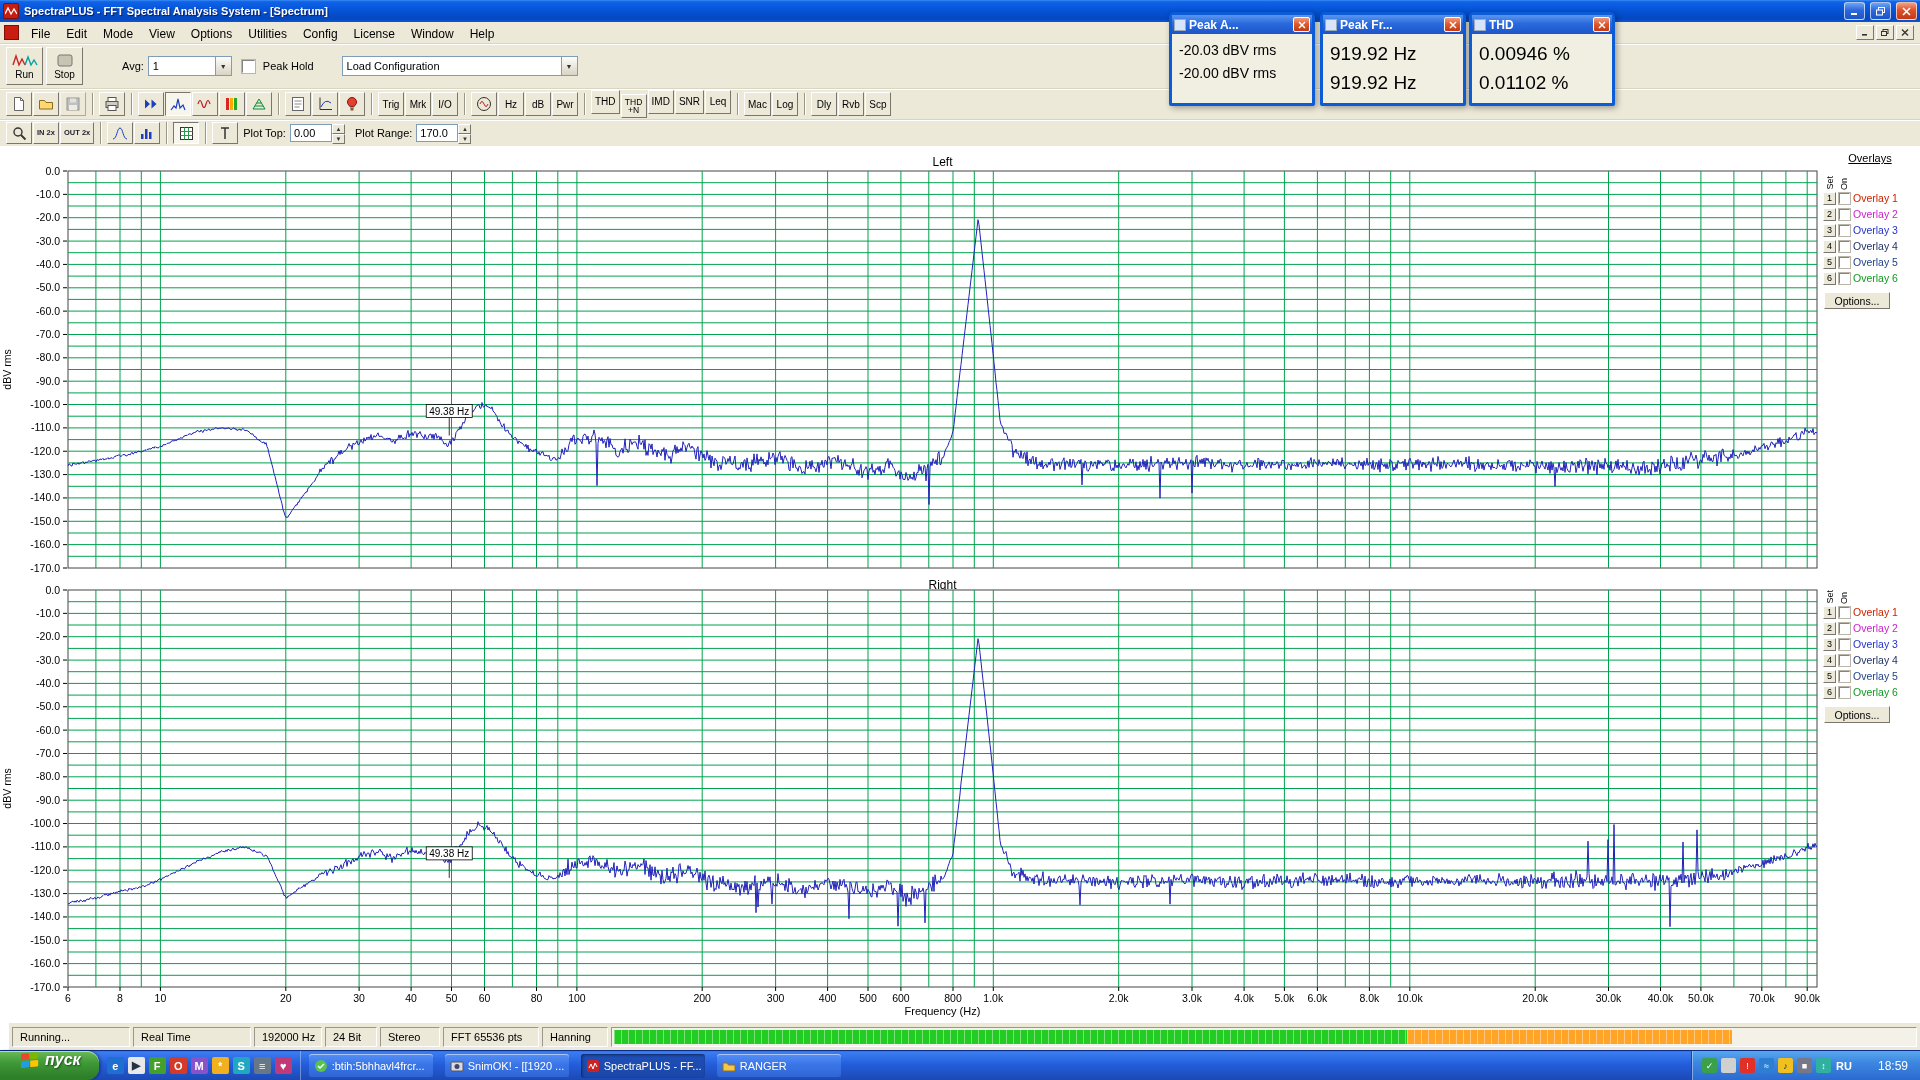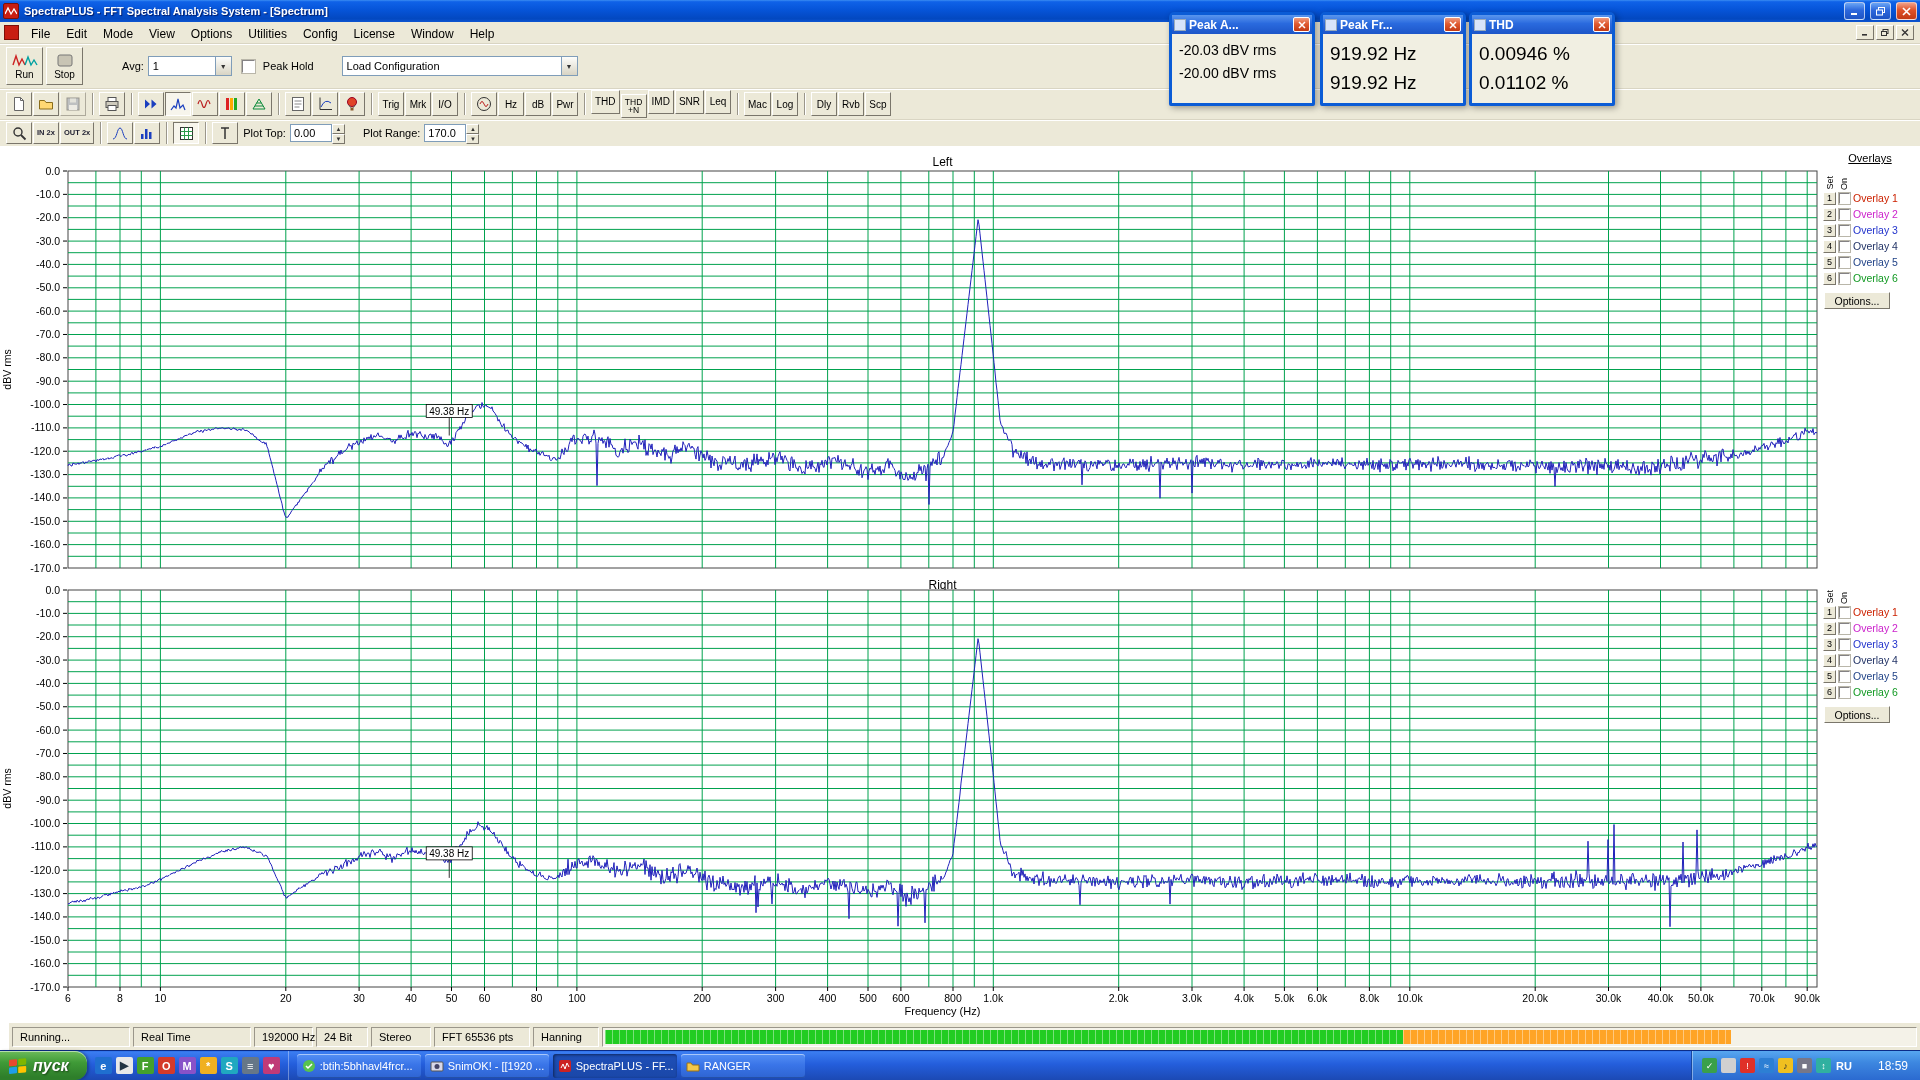--- a/index.html
+++ b/index.html
@@ -301,7 +301,7 @@
         <span class="sb">▼</span>
       </span>
   </span>
-  <span class="lbl" style="margin-left:18px">Plot Range:</span>
+  <span class="lbl" style="margin-left:10px">Plot Range:</span>
   <span class="spin">
     <input class="spinval" value="170.0" style="">
     <span class="spinbtns">

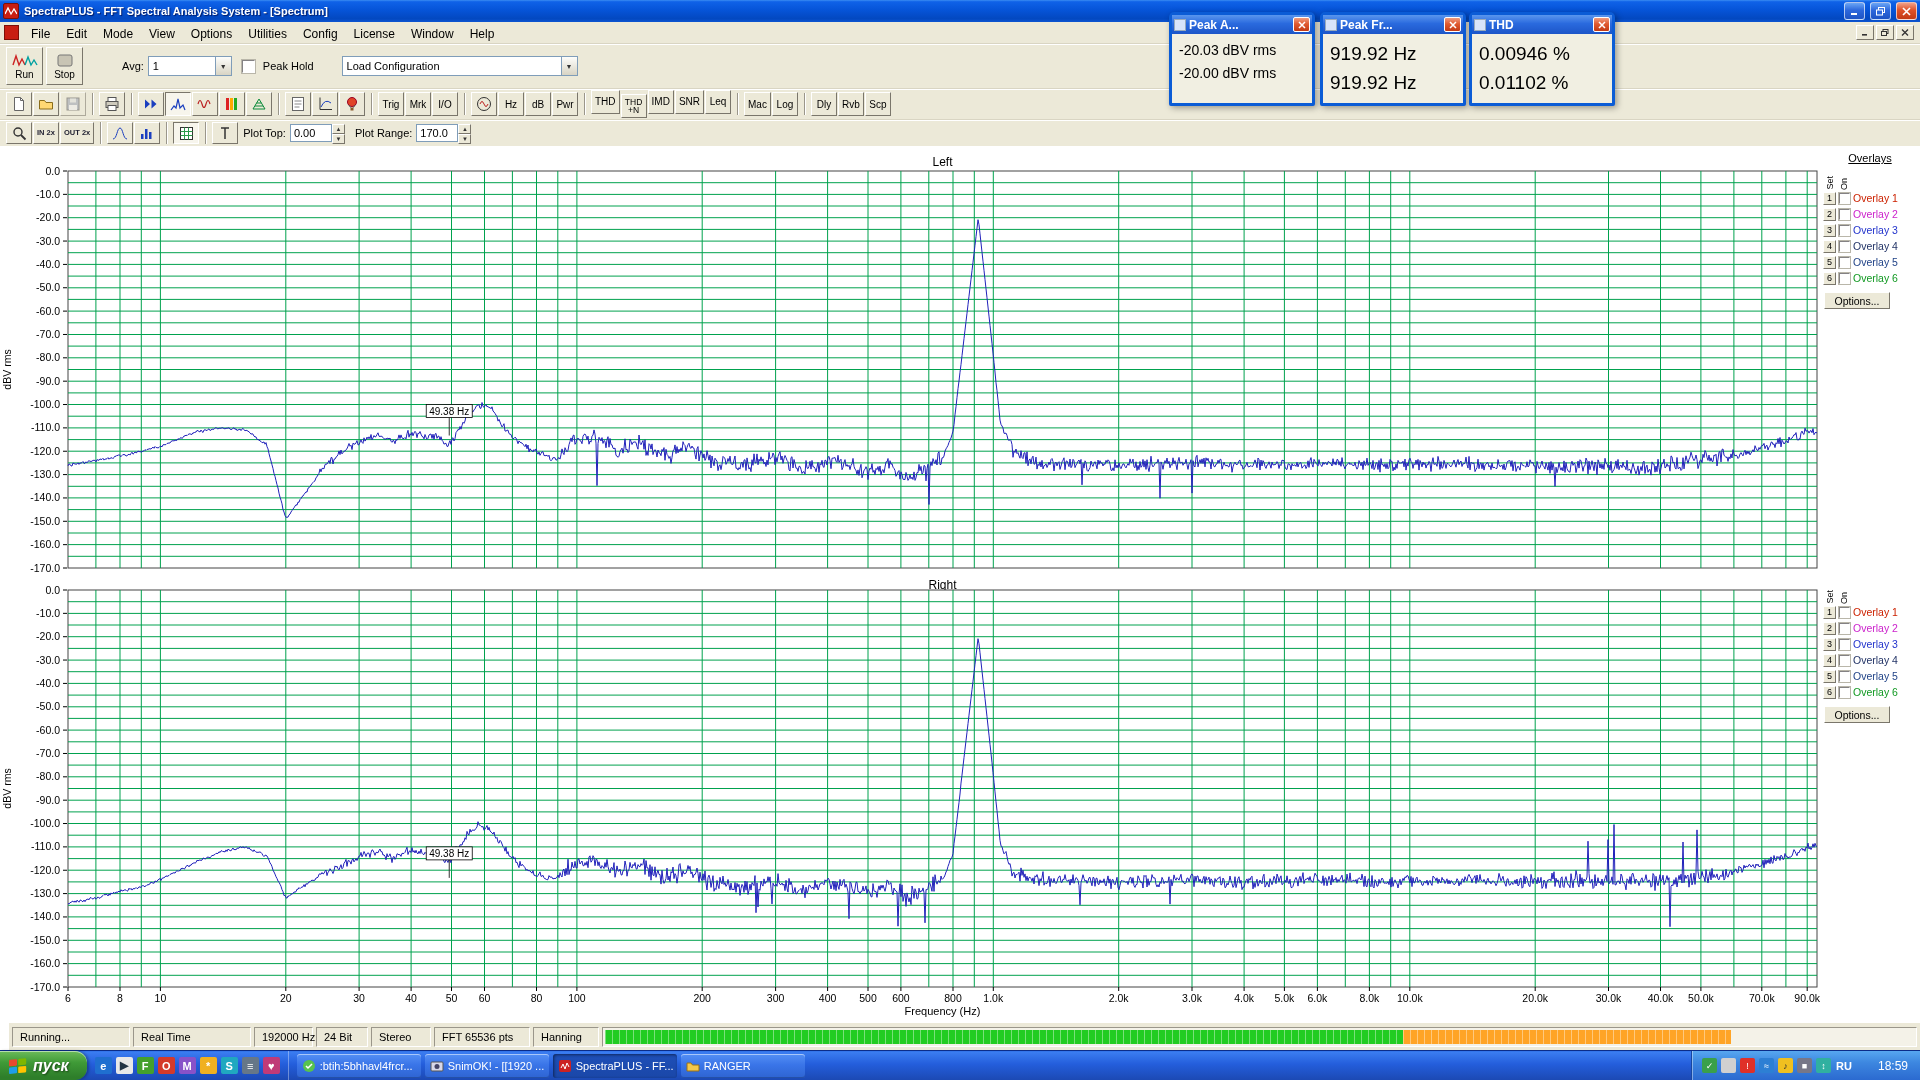--- a/index.html
+++ b/index.html
@@ -728,7 +728,7 @@
 <div class="statusbar" id="statusbar">
     <div class="scell" style="width: 118px;">Running...</div>
     <div class="scell" style="width: 118px;">Real Time</div>
-    <div class="scell" style="width: 59px;">192000 Hz</div>
+    <div class="scell" style="width: 68px;">192000 Hz</div>
     <div class="scell" style="width: 52px;">24 Bit</div>
     <div class="scell" style="width: 60px;">Stereo</div>
     <div class="scell" style="width: 96px;">FFT 65536 pts</div>

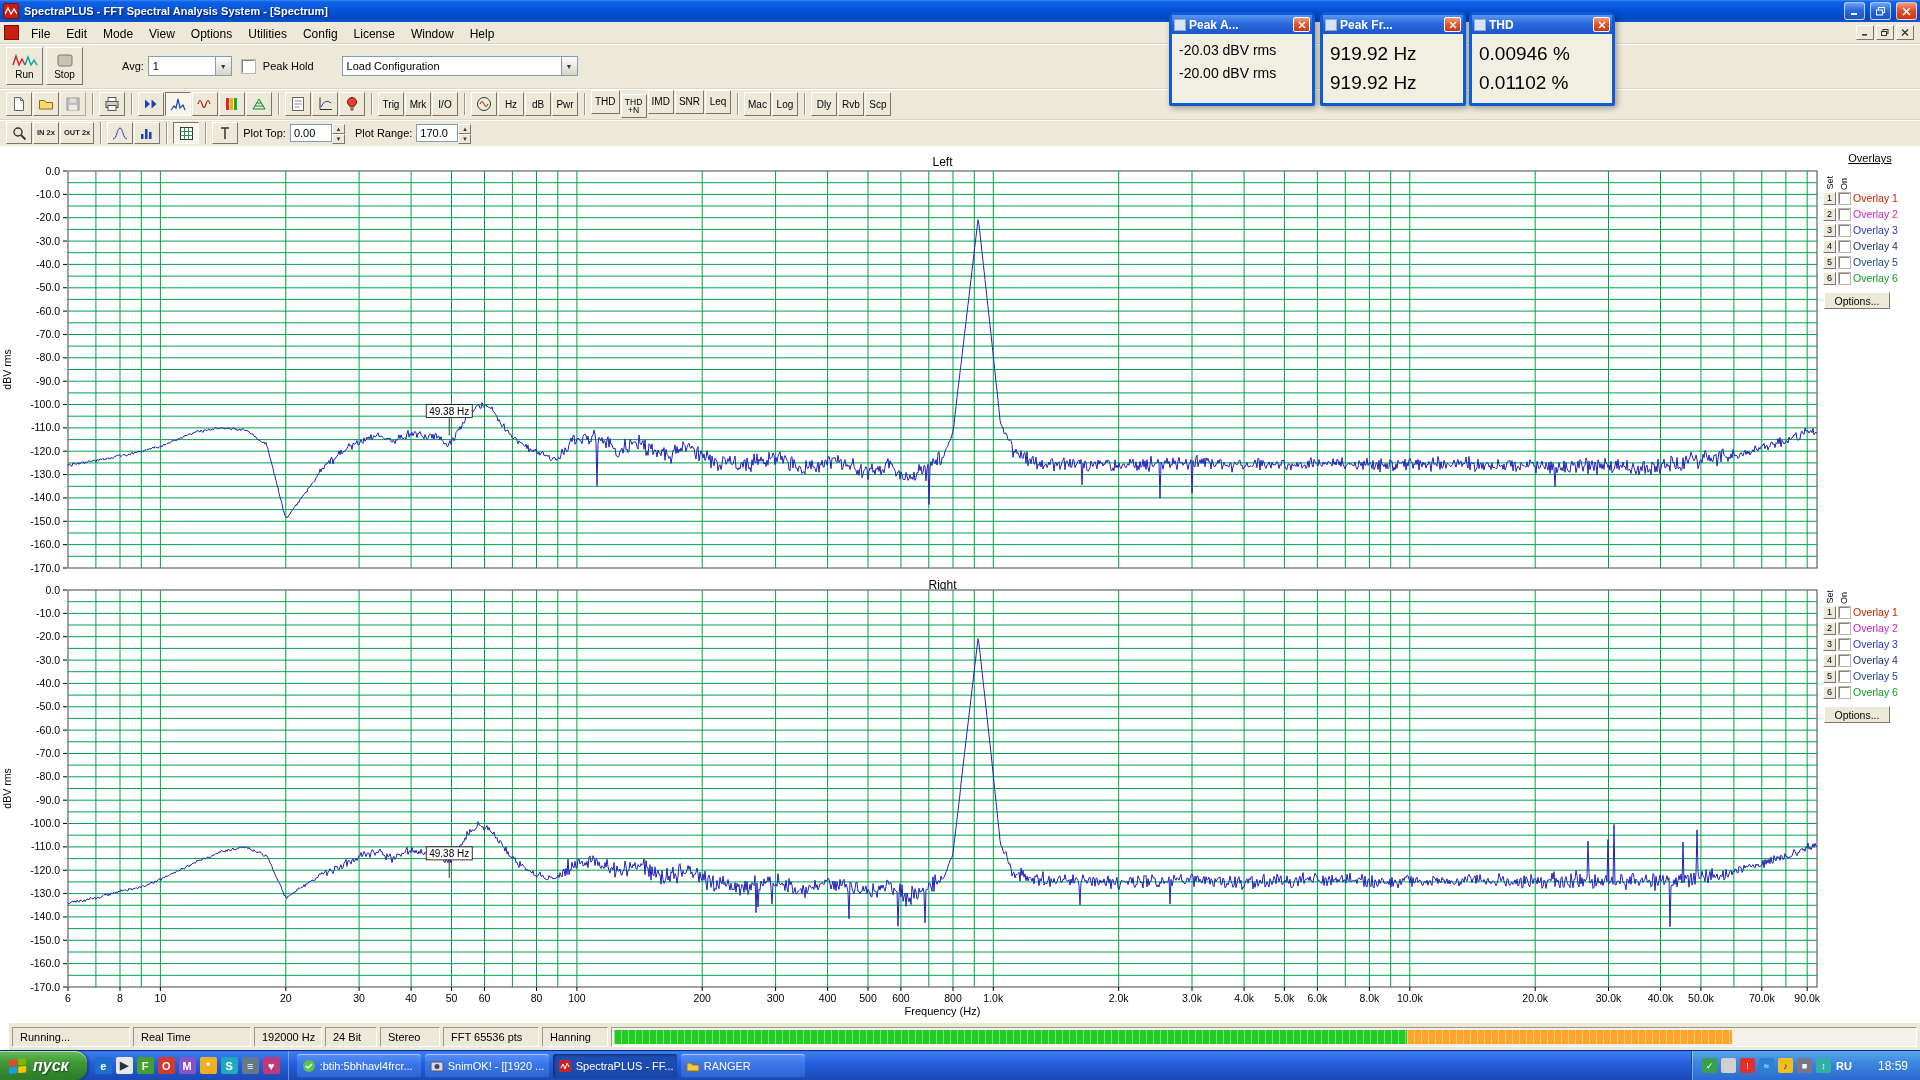--- a/index.html
+++ b/index.html
@@ -71,7 +71,7 @@
 
 .taskbar{position:absolute;top:1050px;left:0;right:0;height:30px;display:flex;align-items:stretch;
  background:linear-gradient(#2f71e8 0%,#3a7cf0 5%,#245edc 45%,#1c49b4 100%);border-top:1px solid #0b2c88}
-.startbtn{display:flex;align-items:center;gap:5px;padding:0 18px 0 8px;border-radius:0 12px 12px 0;
+.startbtn{display:flex;align-items:flex-start;gap:5px;padding:0 18px 0 20px;border-radius:0 12px 12px 0;
  background:linear-gradient(#6cbb5a 0%,#3f9a37 40%,#2e7e2a 90%);box-shadow:inset 0 1px rgba(255,255,255,.5),2px 0 3px rgba(0,0,0,.3);color:#fff;font-weight:bold;font-style:italic;font-size:16px;text-shadow:1px 1px 2px rgba(0,0,0,.5)}
 .quicklaunch{display:flex;align-items:center;gap:4px;padding:0 8px;margin-right:4px;border-right:1px solid rgba(255,255,255,.35)}
 .ql{width:17px;height:17px;border-radius:2px;display:flex;align-items:center;justify-content:center;font-size:11px;color:#fff;font-weight:bold}

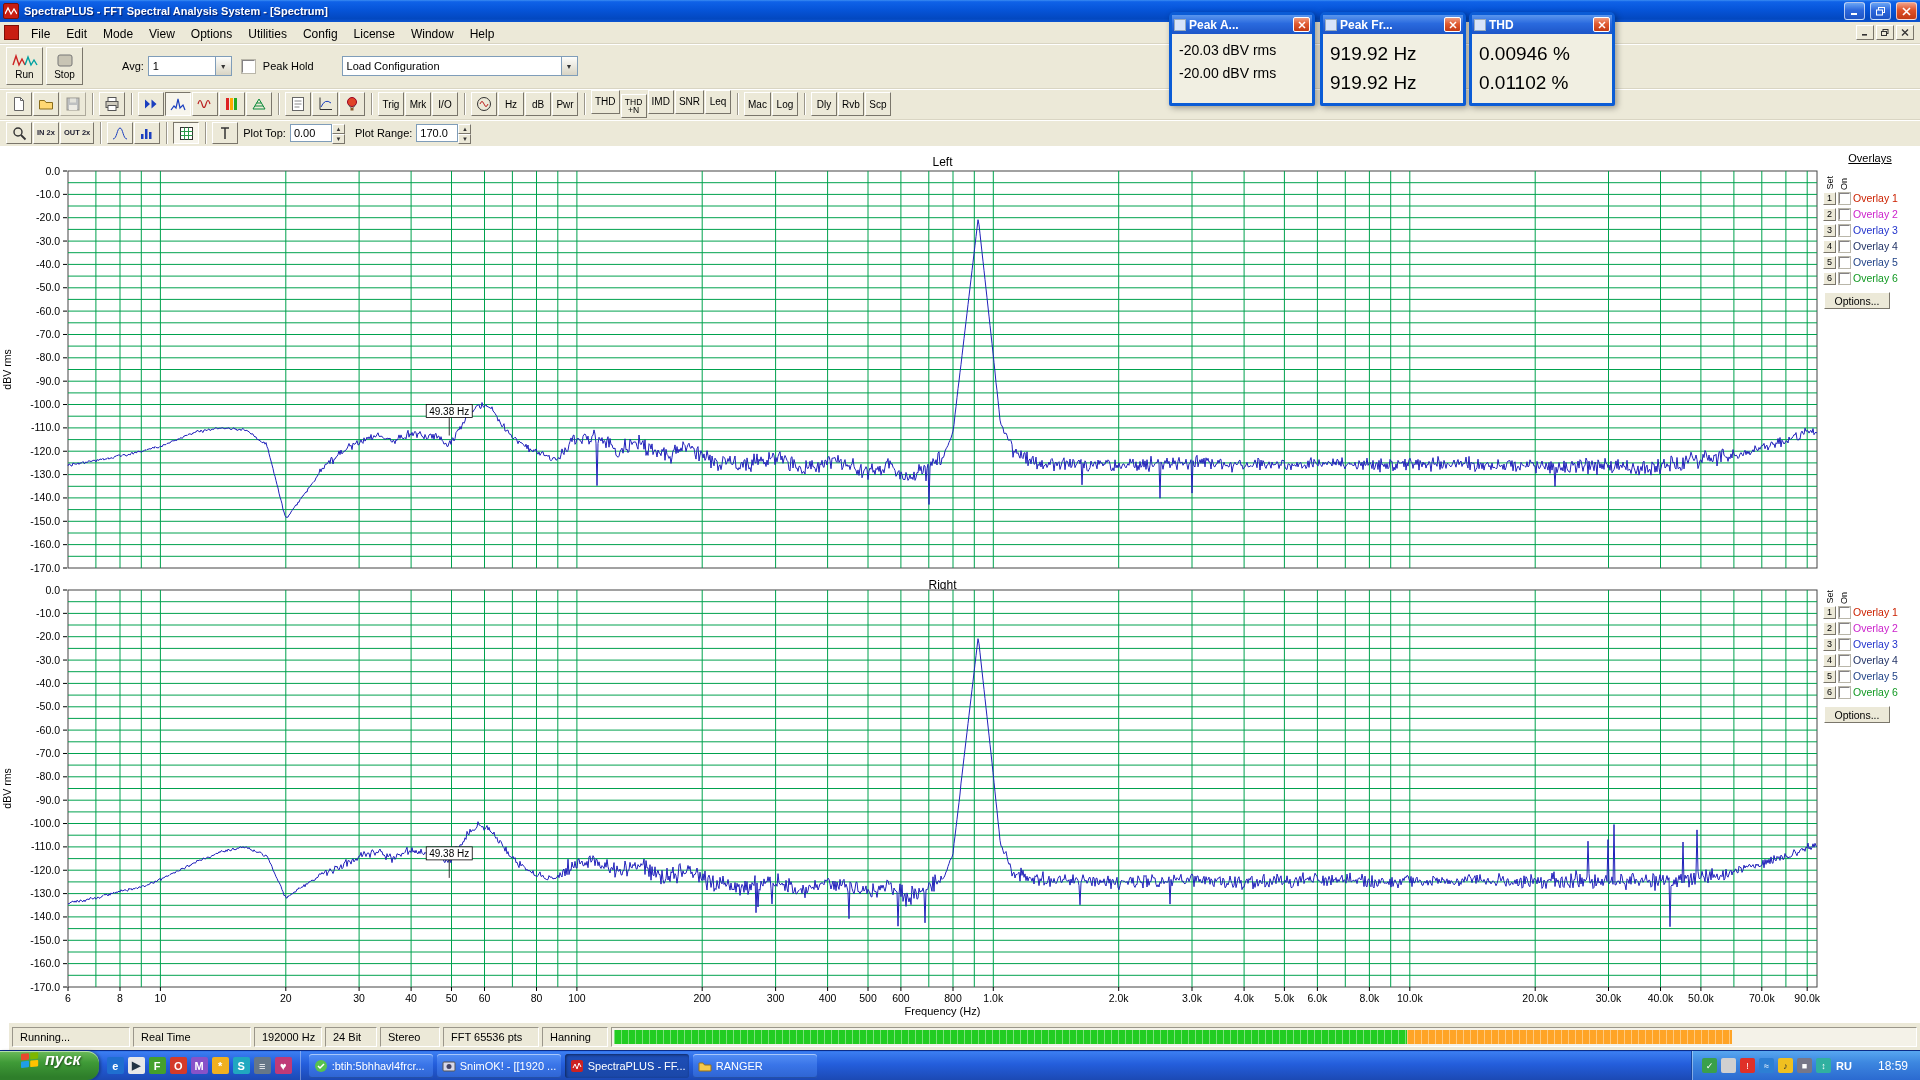--- a/index.html
+++ b/index.html
@@ -75,7 +75,7 @@
  background:linear-gradient(#6cbb5a 0%,#3f9a37 40%,#2e7e2a 90%);box-shadow:inset 0 1px rgba(255,255,255,.5),2px 0 3px rgba(0,0,0,.3);color:#fff;font-weight:bold;font-style:italic;font-size:16px;text-shadow:1px 1px 2px rgba(0,0,0,.5)}
 .quicklaunch{display:flex;align-items:center;gap:4px;padding:0 8px;margin-right:4px;border-right:1px solid rgba(255,255,255,.35)}
 .ql{width:17px;height:17px;border-radius:2px;display:flex;align-items:center;justify-content:center;font-size:11px;color:#fff;font-weight:bold}
-.taskbtns{flex:1;display:flex;align-items:center;gap:4px;padding:0 4px;overflow:hidden}
+.taskbtns{flex:1;display:flex;align-items:center;gap:12px;padding:0 4px;overflow:hidden}
 .tkb{width:124px;height:24px;flex:none;border-radius:3px;background:linear-gradient(#5490f5,#3a75e8 45%,#2e64d2);
  box-shadow:inset 0 1px rgba(255,255,255,.5),inset 0 -1px rgba(0,0,0,.2);color:#fff;font-size:11px;display:flex;align-items:center;gap:4px;padding:0 5px;white-space:nowrap;overflow:hidden}
 .tkb.active{background:linear-gradient(#1e4fb8,#1a47a8);box-shadow:inset 1px 1px 3px rgba(0,0,0,.5)}

